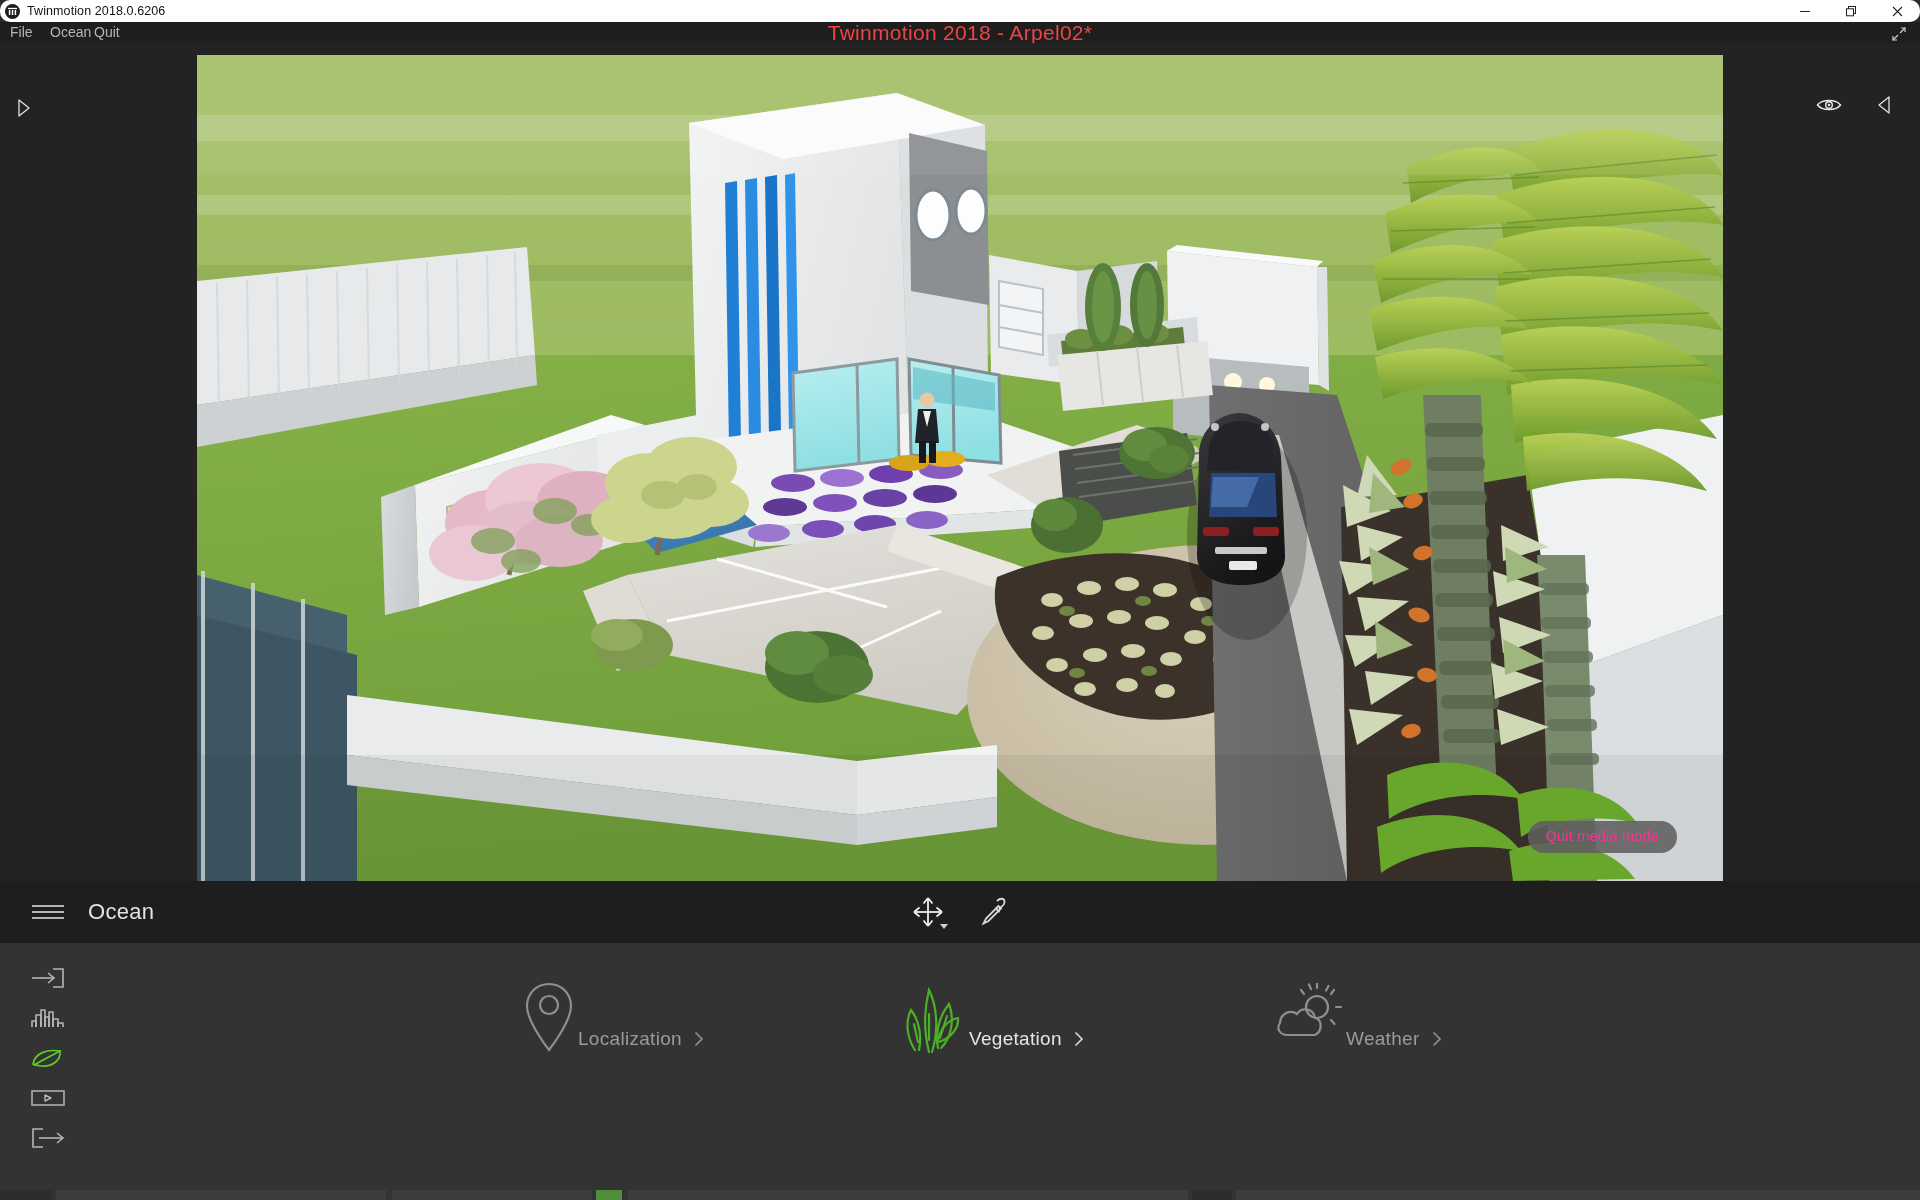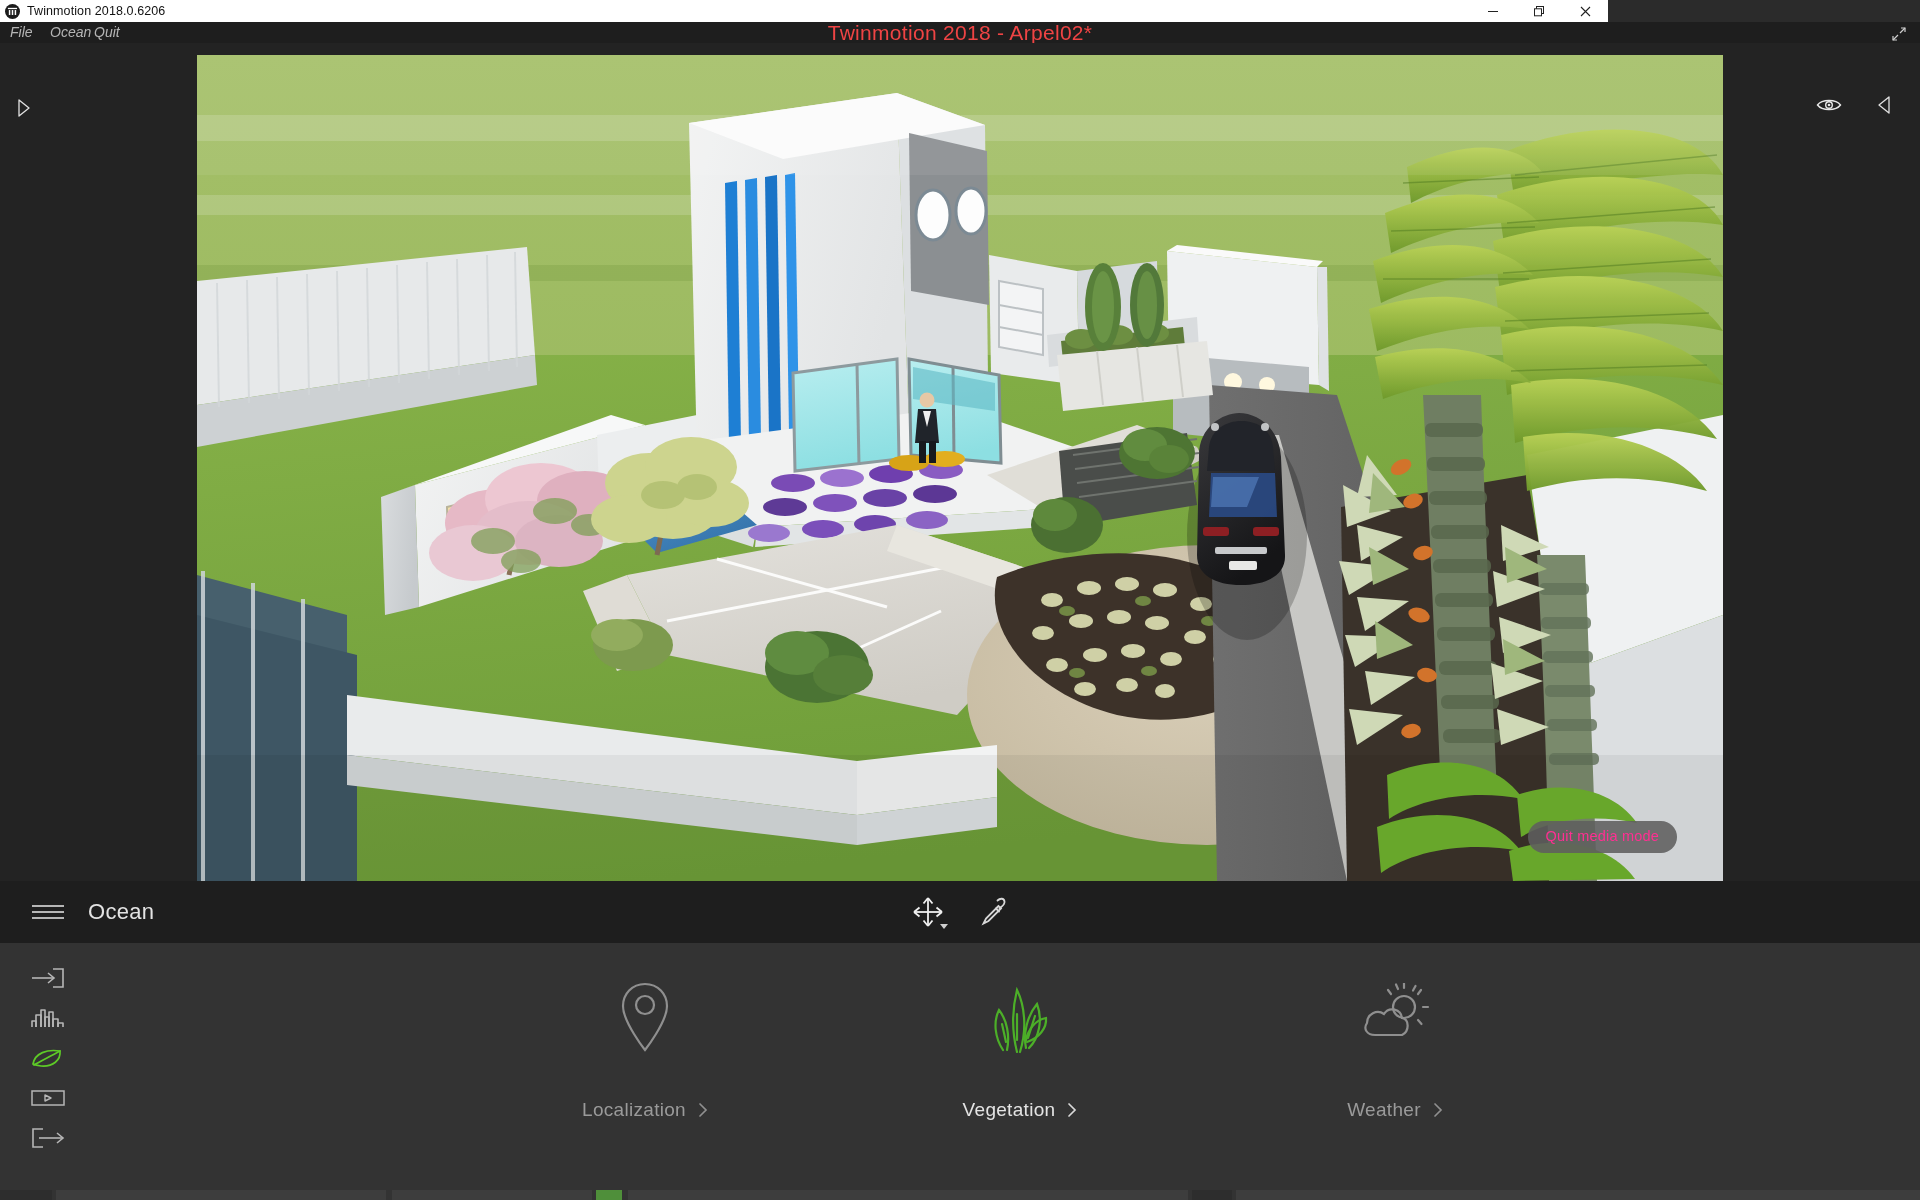--- a/index.html
+++ b/index.html
@@ -12,8 +12,8 @@
 
   
   #titlebar {
-    position: absolute; left: 0; top: 0; width: 1608px; height: 22px;
-    background: #ffffff; display: flex; align-items: center;
+    position: absolute; left: 0; top: 0; width: 1920px; height: 22px;
+    background: #ffffff; display: flex; align-items: center; border-radius: 10px;
   }
   #titlebar .app-icon {
     width: 15px; height: 15px; margin-left: 5px; margin-right: 7px;

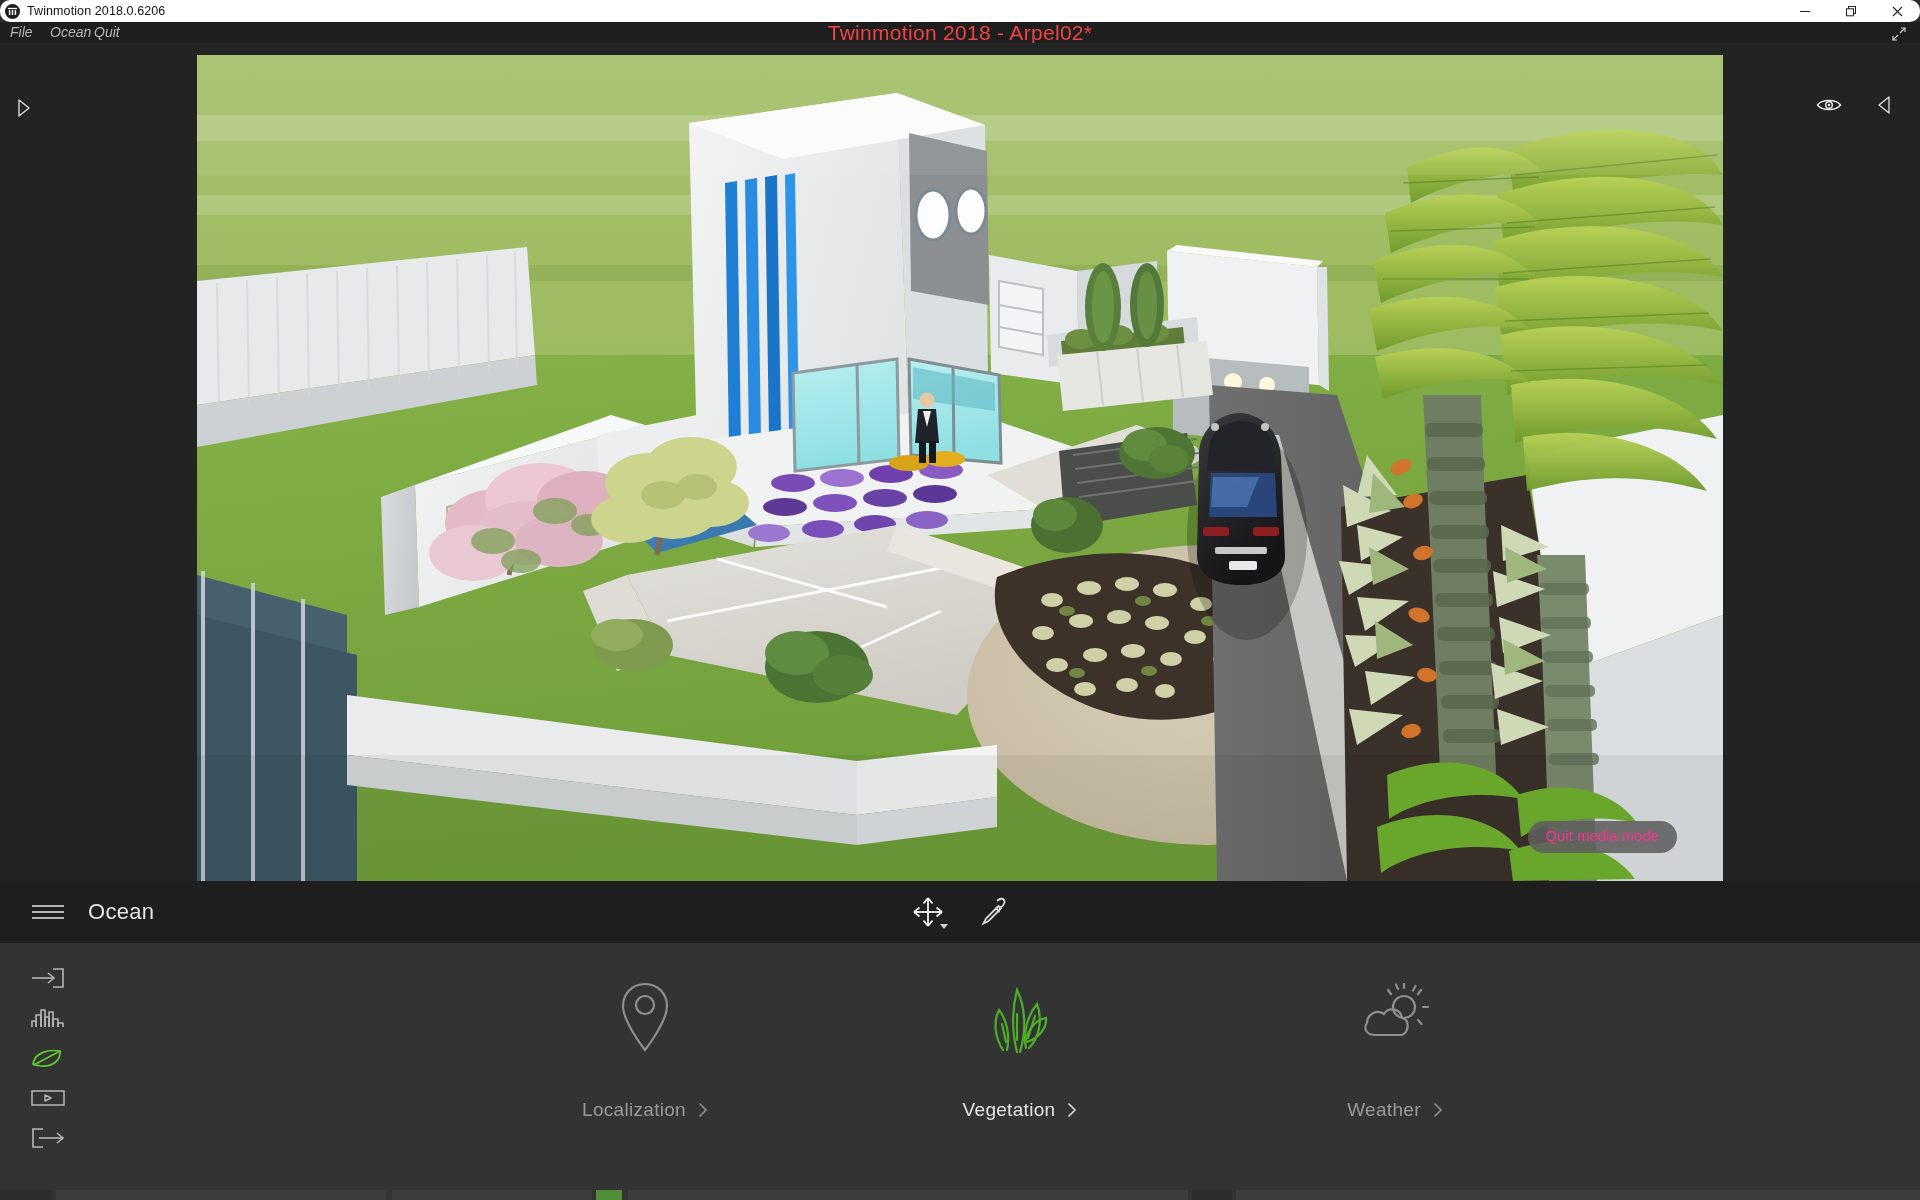--- a/index.html
+++ b/index.html
@@ -41,7 +41,7 @@
   }
   #menubar .mi {
     position: absolute; top: 0; height: 21px; line-height: 21px;
-    font-size: 14px; color: #b5b5b5; cursor: default; font-style: italic;
+    font-size: 14px; color: #b5b5b5; cursor: default;
   }
 
   

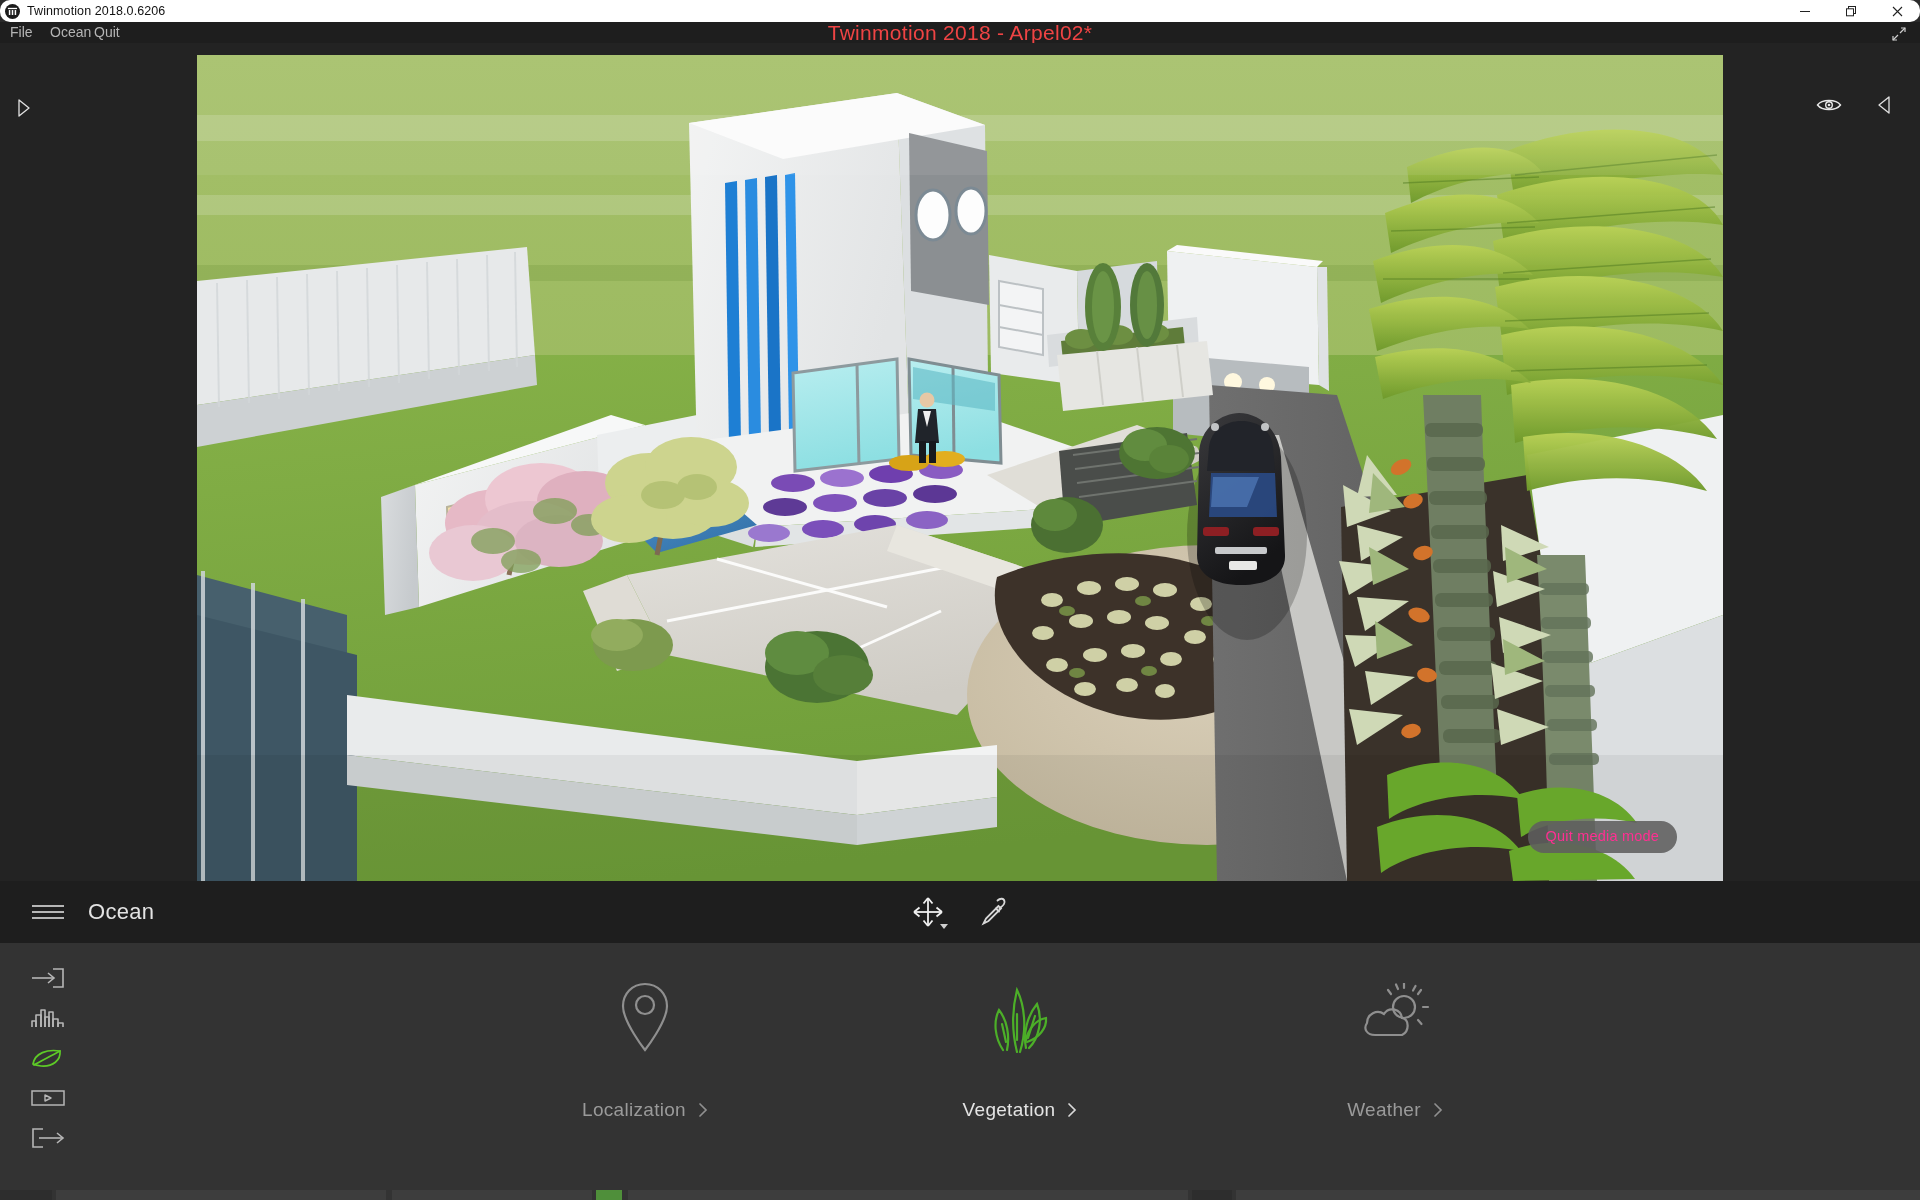--- a/index.html
+++ b/index.html
@@ -139,7 +139,7 @@
   }
   .tile {
     width: 250px; padding-top: 36px;
-    display: flex; flex-direction: column; align-items: center;
+    display: flex; 
   }
   .tile .ticon { height: 78px; display: flex; align-items: center;
     justify-content: center; }

